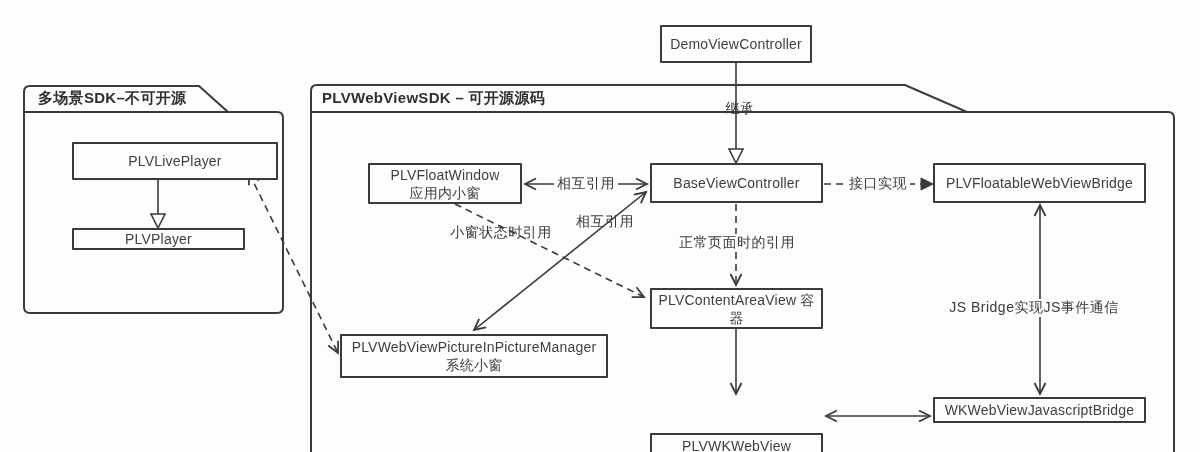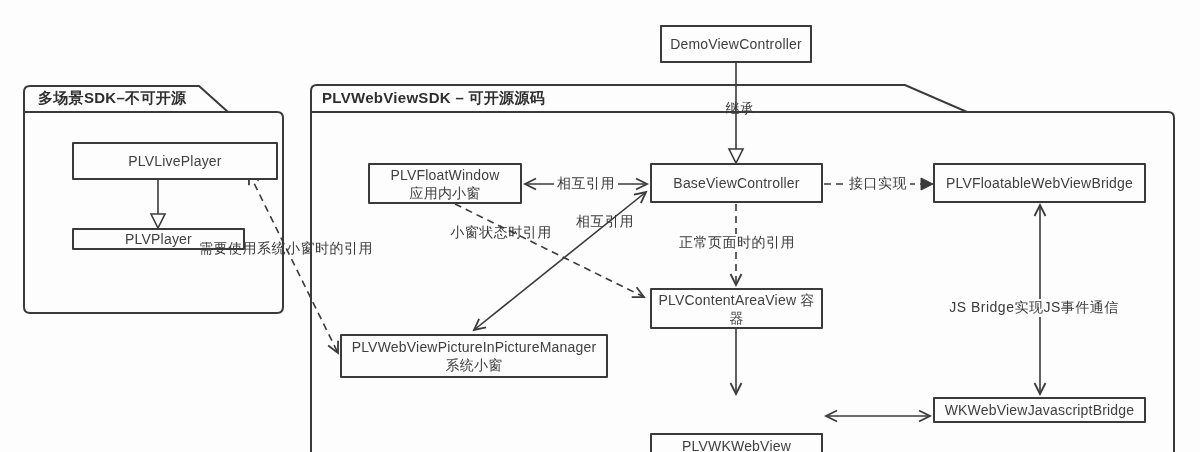--- a/index.html
+++ b/index.html
@@ -159,7 +159,6 @@
   <div class="edge-label" style="left:501px;top:233px;">小窗状态时引用</div>
   <div class="edge-label masked" style="left:737px;top:243px;">正常页面时的引用</div>
   <div class="edge-label masked" style="left:878px;top:184px;">接口实现</div>
-  <div class="edge-label" style="left:286px;top:249px;">需要使用系统小窗时的引用</div>
   <div class="edge-label masked" style="left:1034px;top:296px;margin-top:12px;">JS Bridge实现JS事件通信</div>
 
 </div>

